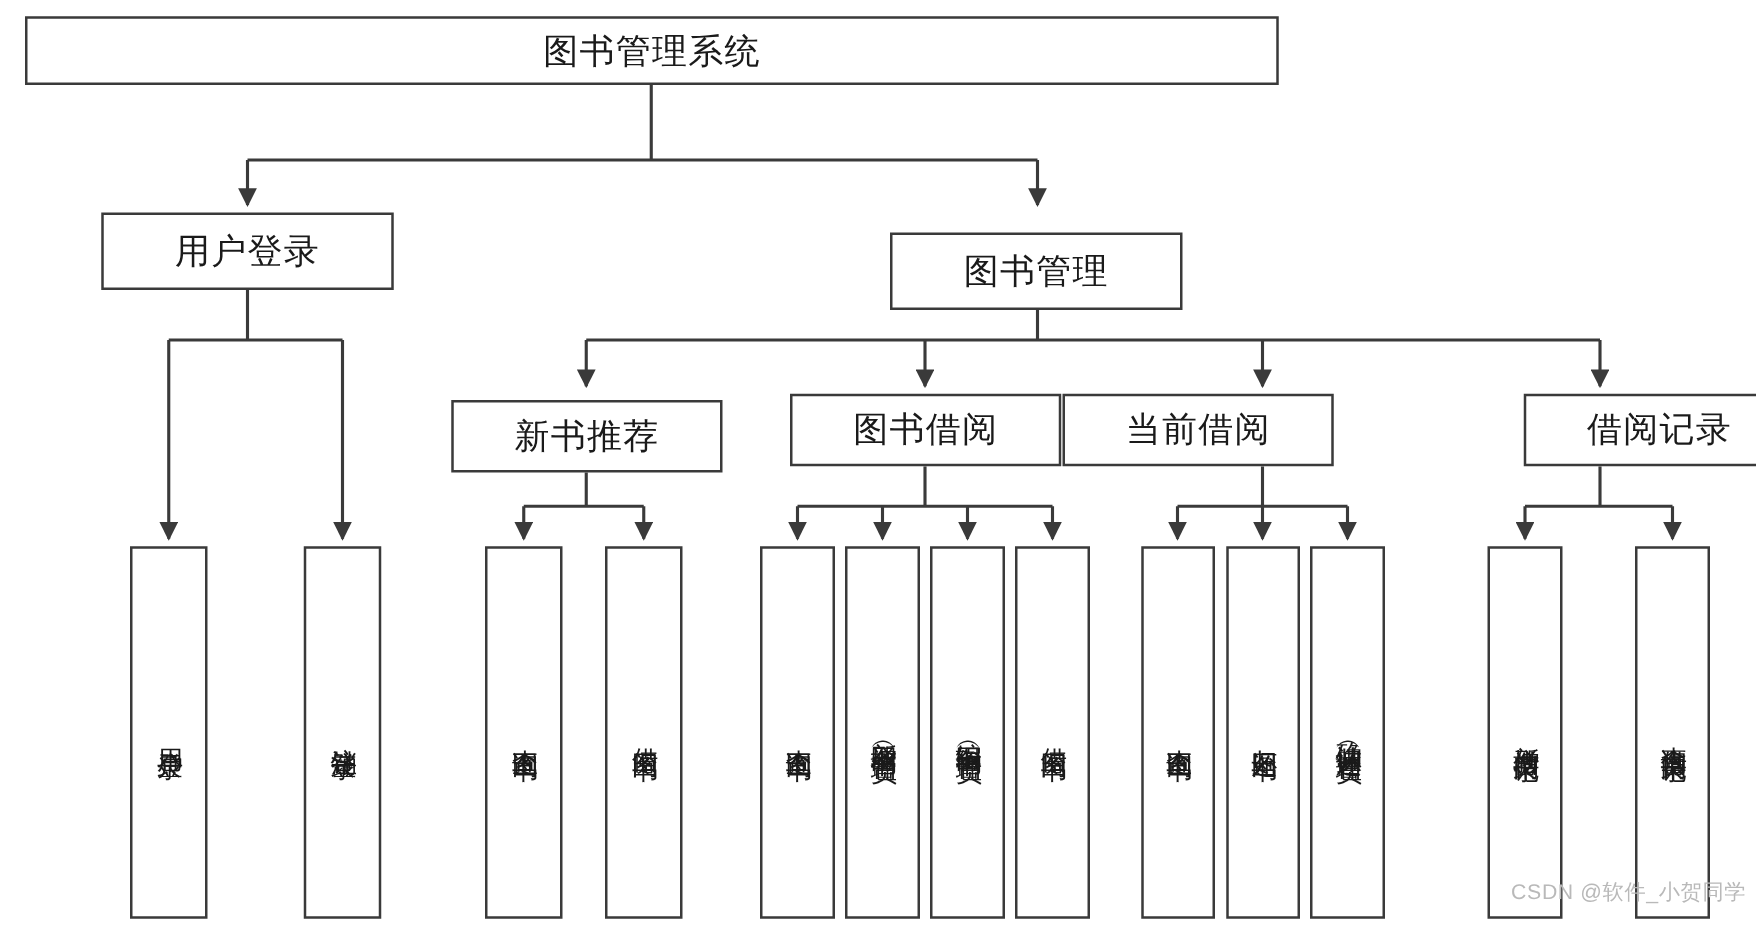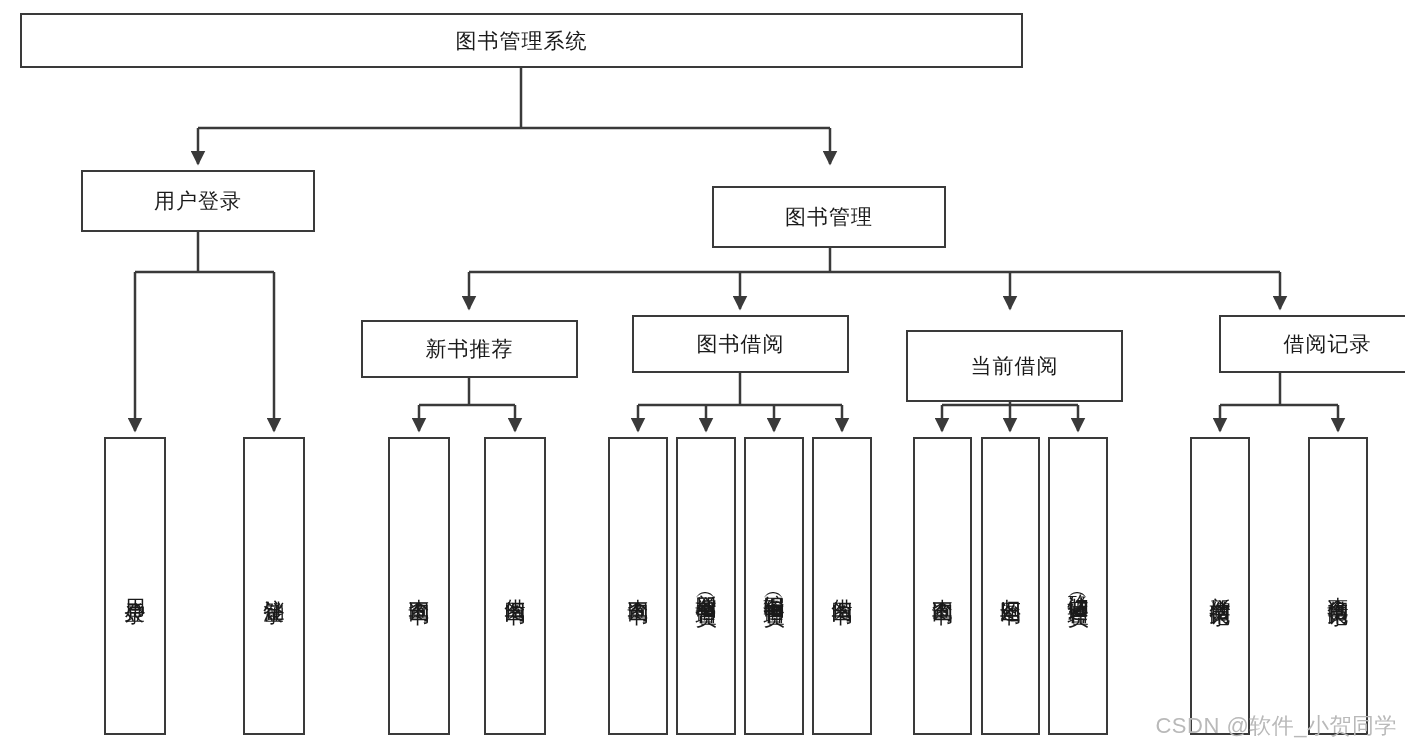--- a/index.html
+++ b/index.html
@@ -37,7 +37,7 @@
     z-index: 2;
   }
   .node.horiz {
-    font-size: 21px;
+    font-size: 28px;
     letter-spacing: 1px;
   }
   .node.leaf {

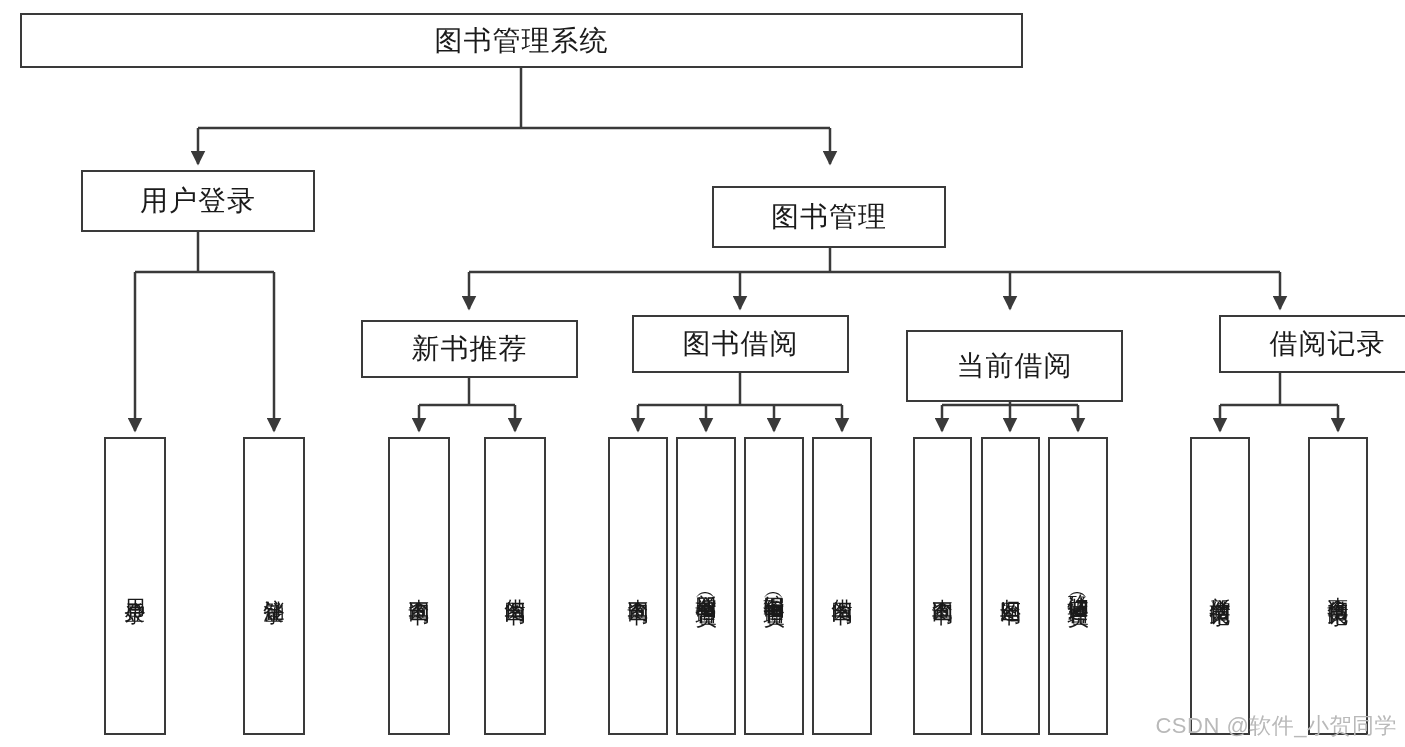--- a/index.html
+++ b/index.html
@@ -139,7 +139,7 @@
       <div class="node horiz" style="left: 632px; top: 315px; width: 217px; height: 58px; text-align: center;">
         <span class="hlabel">图书借阅</span>
       </div>
-      <div class="node horiz" style="left: 906px; top: 315px; width: 217px; height: 72px; margin-top: 15px;">
+      <div class="node horiz" style="left: 850px; top: 315px; width: 217px; height: 58px;">
         <span class="hlabel">当前借阅</span>
       </div>
       <div class="node horiz" style="left: 1171px; top: 315px; width: 217px; height: 58px; margin-left: 48px;">

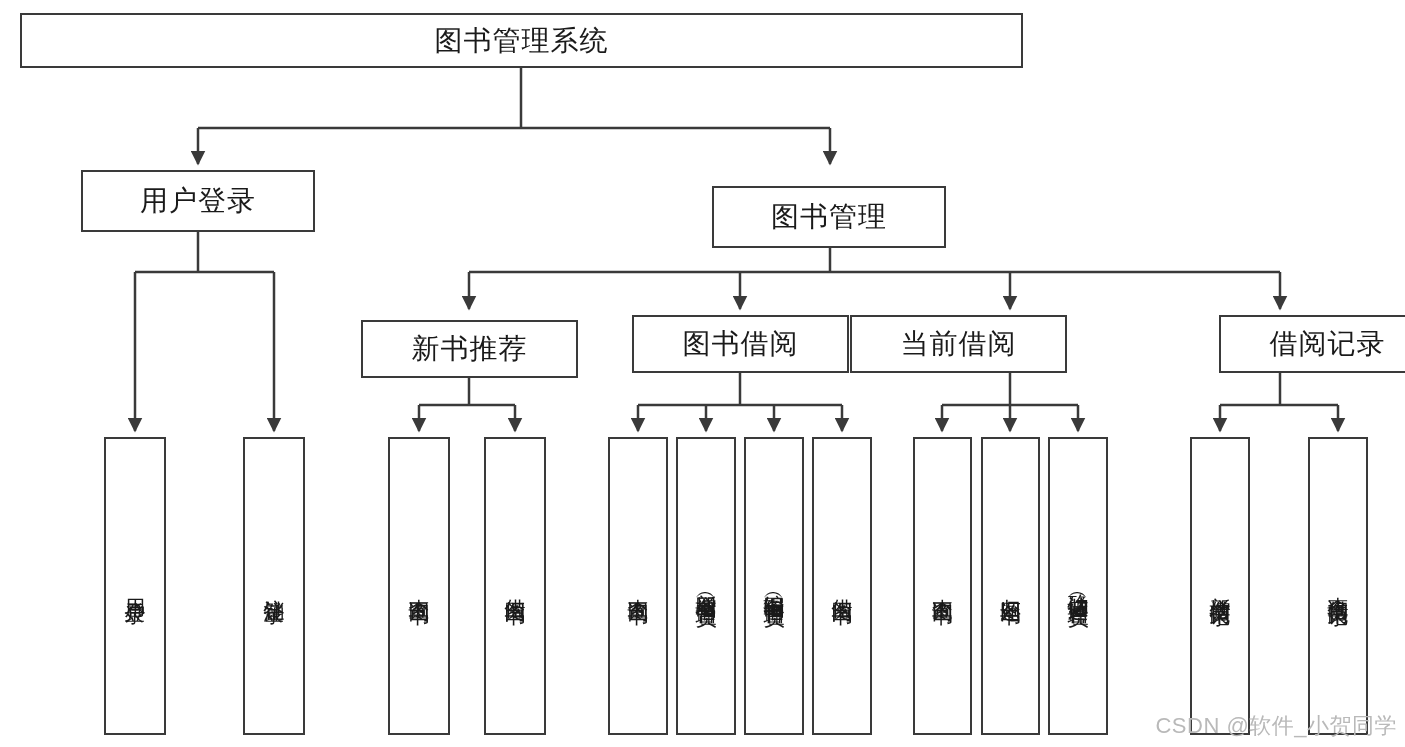--- a/index.html
+++ b/index.html
@@ -57,8 +57,8 @@
   #watermark {
     position: absolute;
     right: 8px;
-    bottom: 6px;
-    font-size: 22px;
+    bottom: 22px;
+    font-size: 17px;
     color: #b9b9b9;
     letter-spacing: 0.5px;
     z-index: 5;

